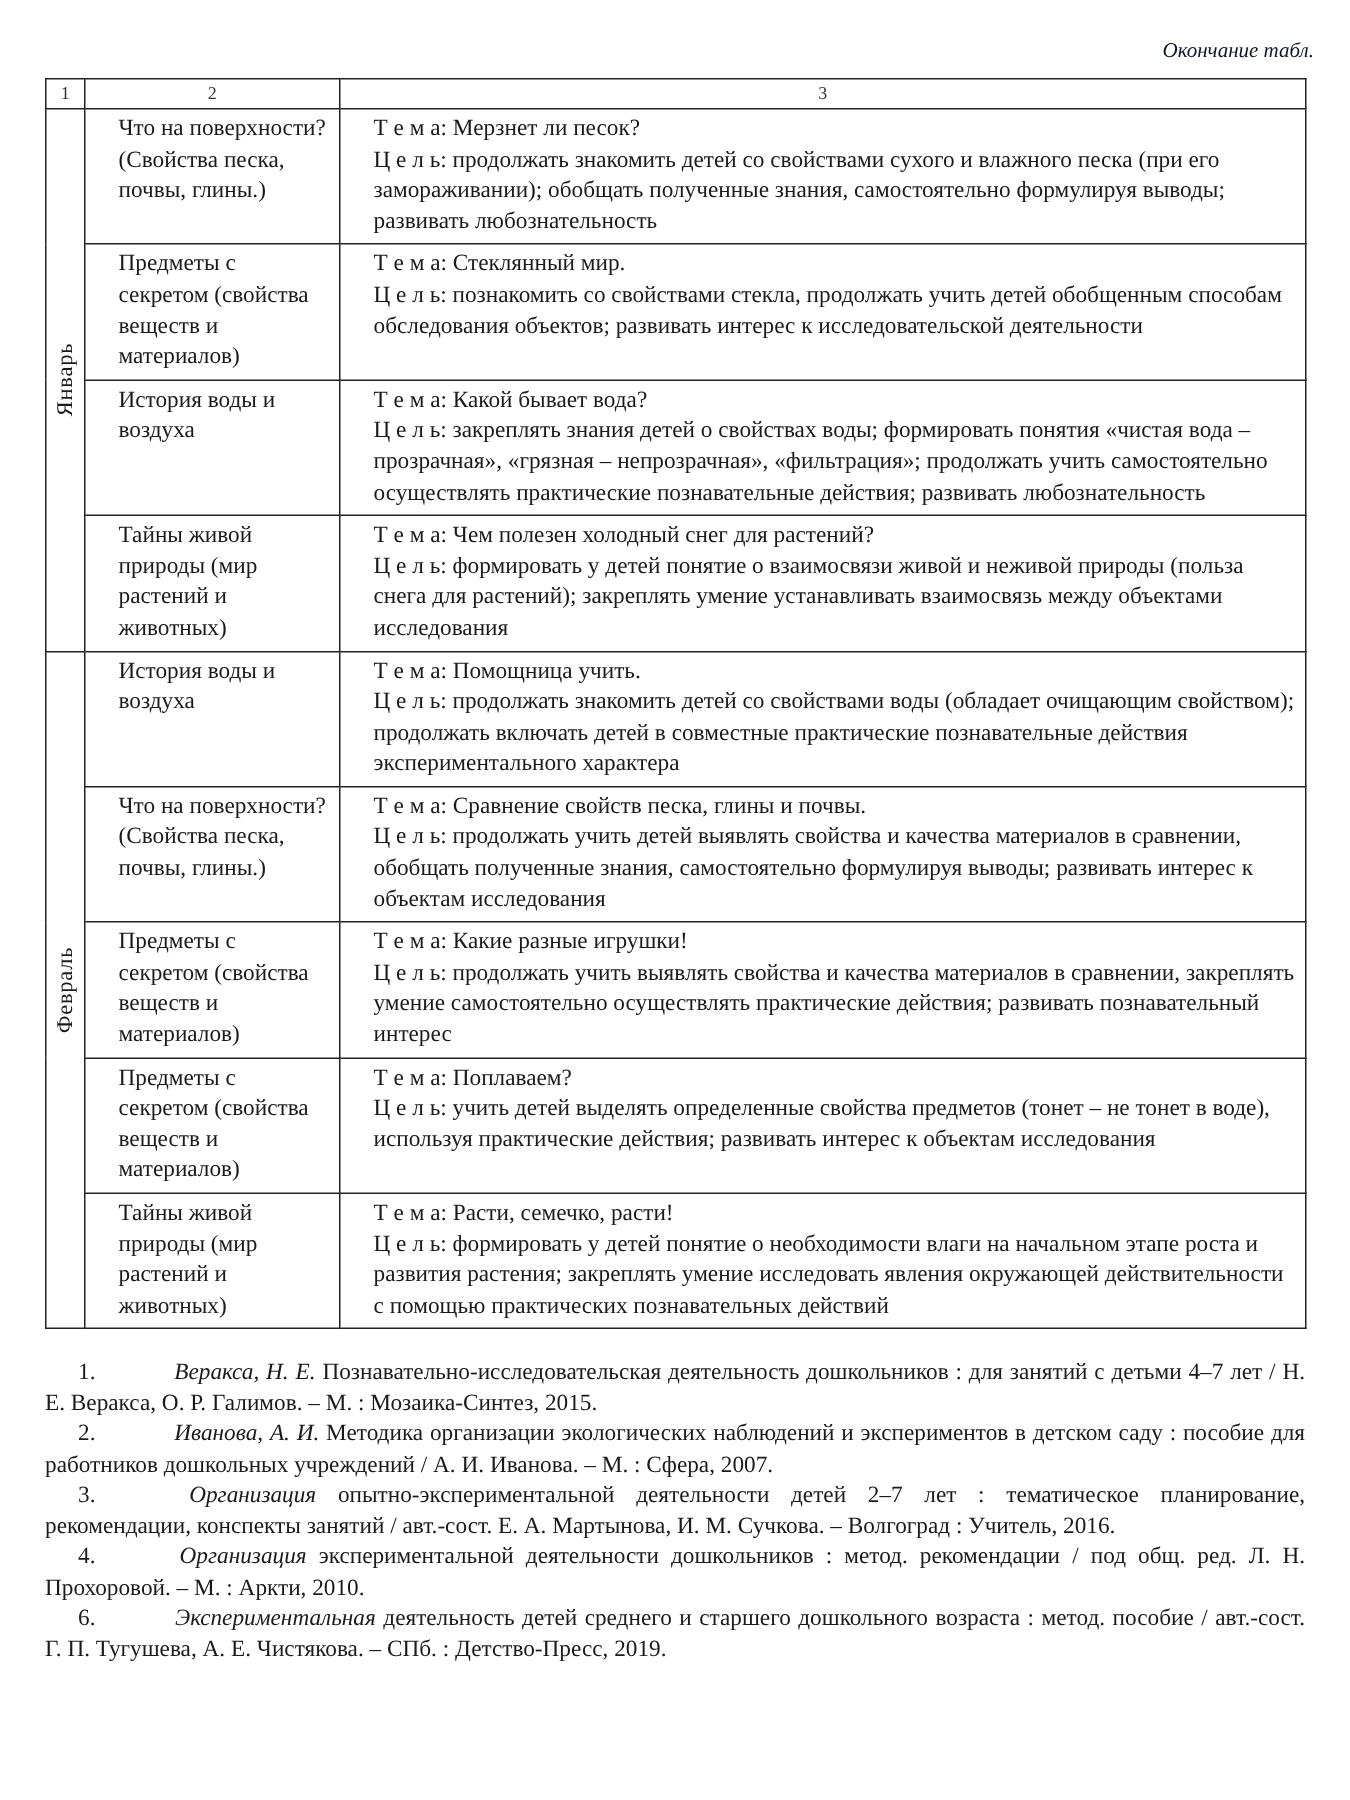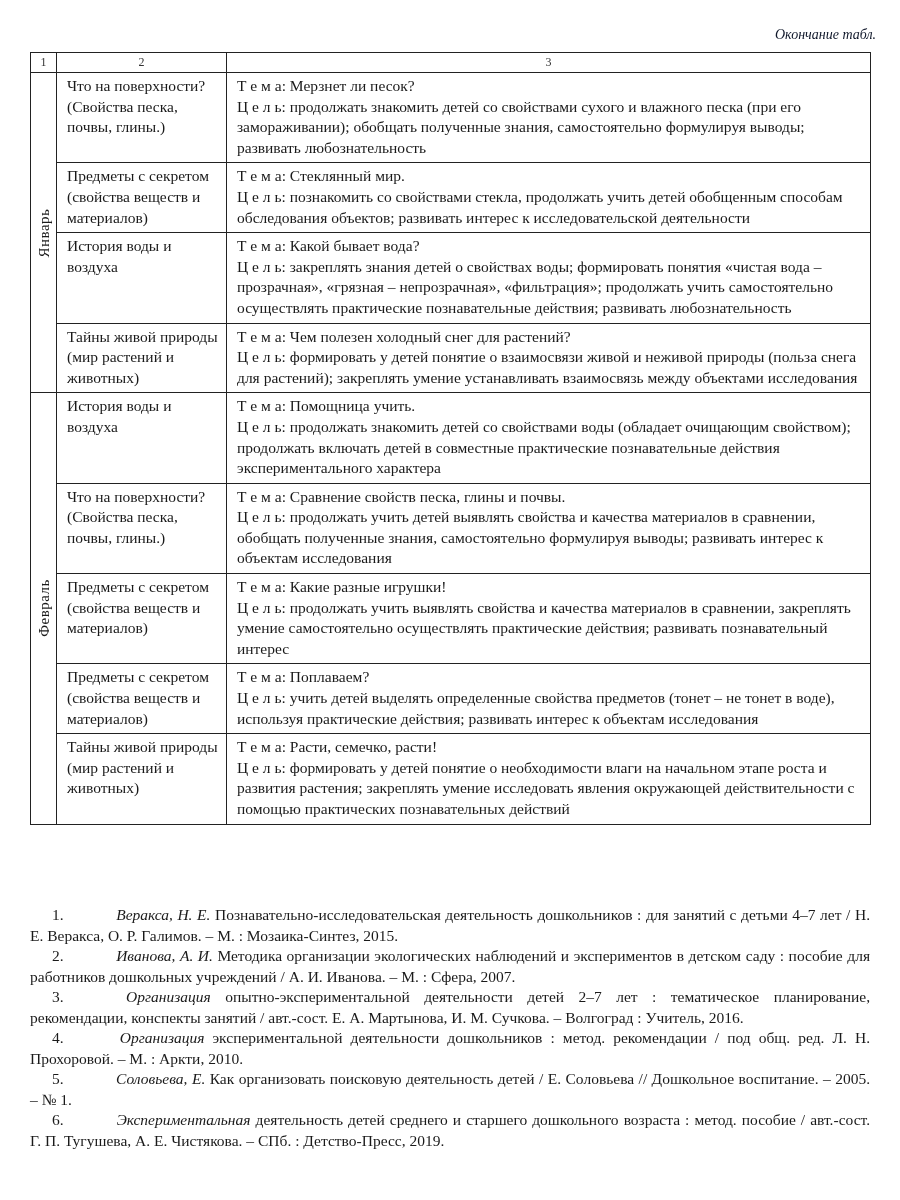--- a/index.html
+++ b/index.html
@@ -19,7 +19,7 @@
   }
   table.plan td {
     border: 1.3px solid #222; vertical-align: top;
-    padding: 3px 6px 4px 10px;
+    padding: 3px 6px 4px 22px;
   }
   col.c1 { width: 26px; }
   col.c2 { width: 170px; }

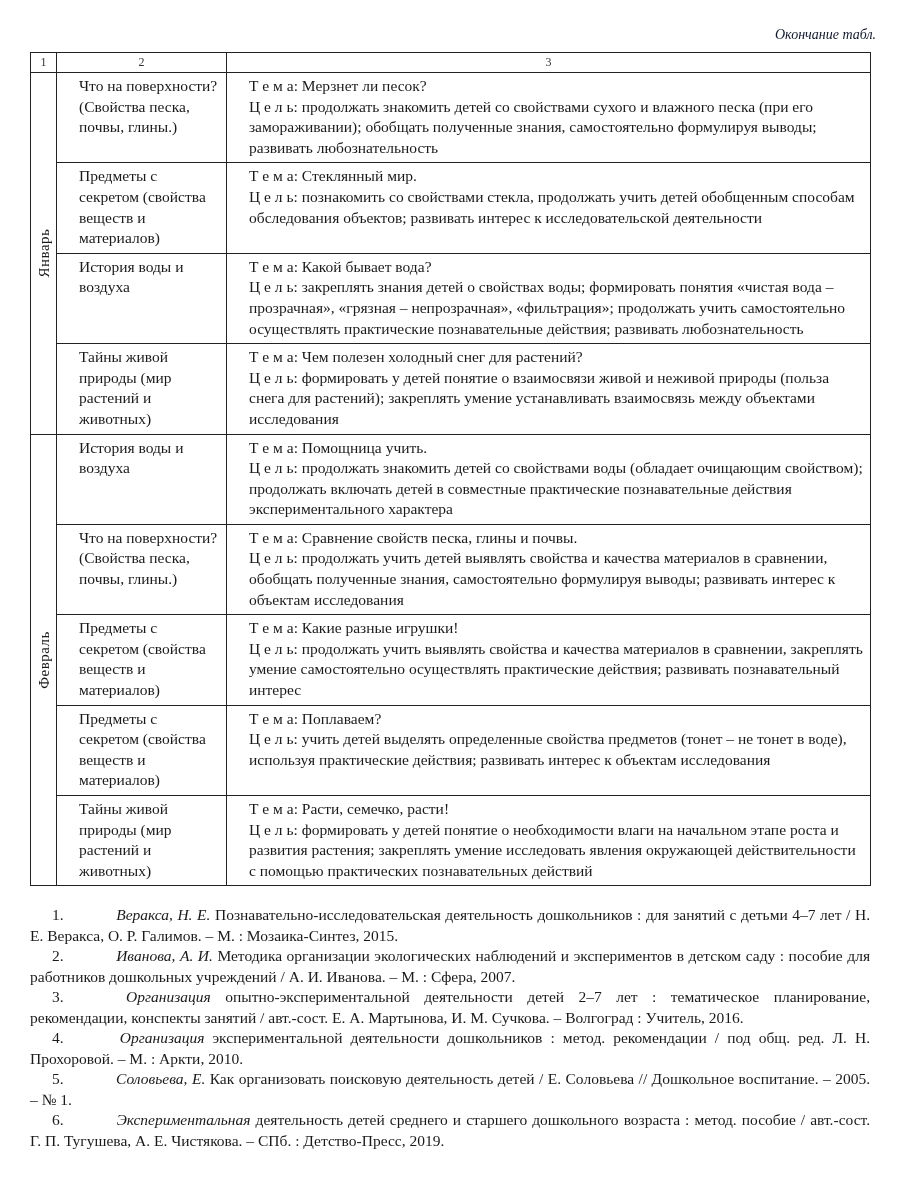--- a/index.html
+++ b/index.html
@@ -135,7 +135,6 @@
     <p><span>2.</span> <i>Иванова, А. И.</i> <span>Методика организации экологических наблюдений и экспериментов в детском саду : пособие для работников дошкольных учреждений / А. И. Иванова. – М. : Сфера, 2007.</span></p>
     <p><span>3.</span> <i>Организация</i> <span>опытно-экспериментальной деятельности детей 2–7 лет : тематическое планирование, рекомендации, конспекты занятий / авт.-сост. Е. А. Мартынова, И. М. Сучкова. – Волгоград : Учитель, 2016.</span></p>
     <p><span>4.</span> <i>Организация</i> <span>экспериментальной деятельности дошкольников : метод. рекомендации / под общ. ред. Л. Н. Прохоровой. – М. : Аркти, 2010.</span></p>
-    <p><span>5.</span> <i>Соловьева, Е.</i> <span>Как организовать поисковую деятельность детей / Е. Соловьева // Дошкольное воспитание. – 2005. – № 1.</span></p>
     <p><span>6.</span> <i>Экспериментальная</i> <span>деятельность детей среднего и старшего дошкольного возраста : метод. пособие / авт.-сост. Г. П. Тугушева, А. Е. Чистякова. – СПб. : Детство-Пресс, 2019.</span></p>
   </div>
 

